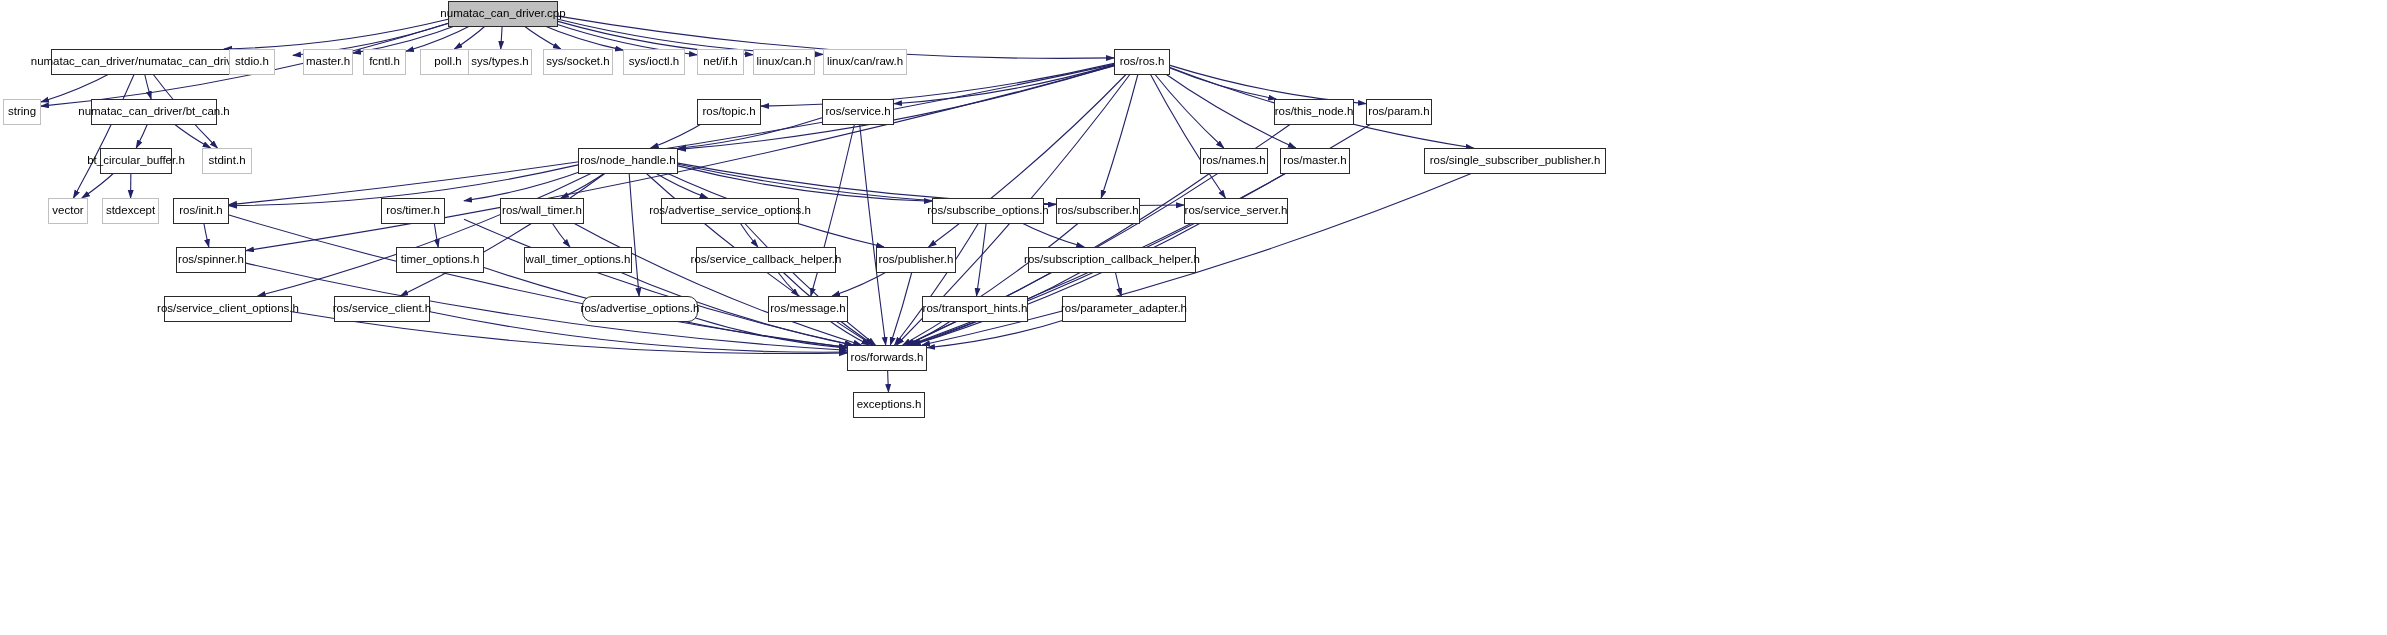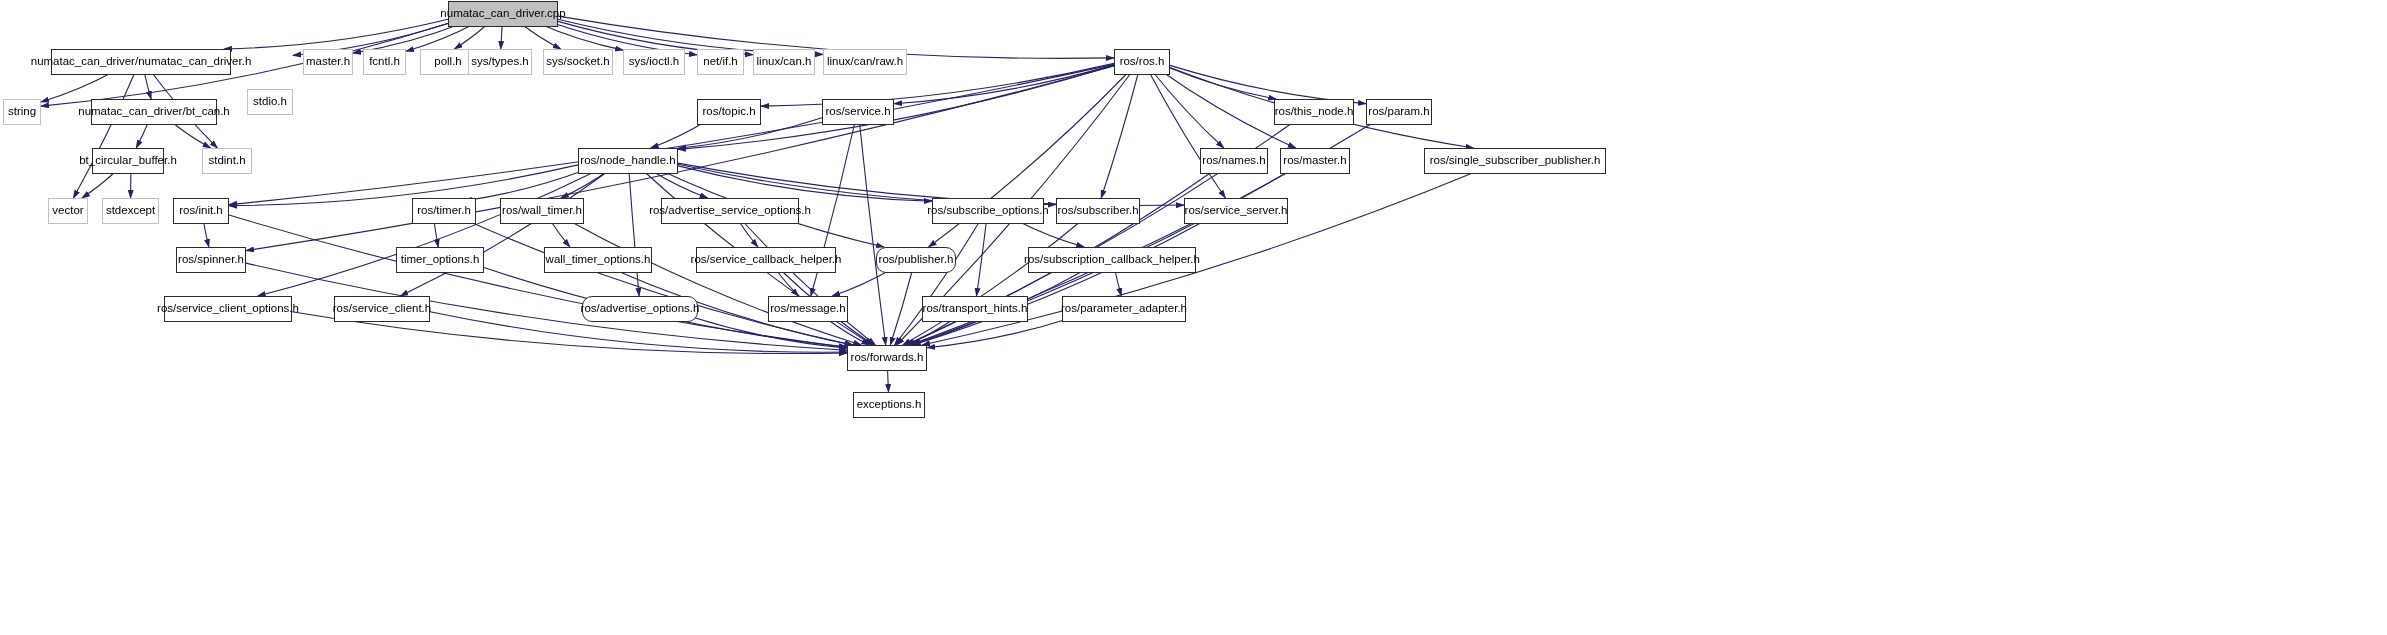--- a/index.html
+++ b/index.html
@@ -149,7 +149,7 @@
       <div class="node hdr" style="left: 51px; top: 49px; width: 180px;">
         <span>numatac_can_driver/numatac_can_driver.h</span>
       </div>
-      <div class="node" style="left: 247px; top: 49px; width: 46px; margin-top: 40px;">
+      <div class="node" style="left: 229px; top: 49px; width: 46px;">
         <span>stdio.h</span>
       </div>
       <div class="node" style="left: 303px; top: 49px; width: 50px;">

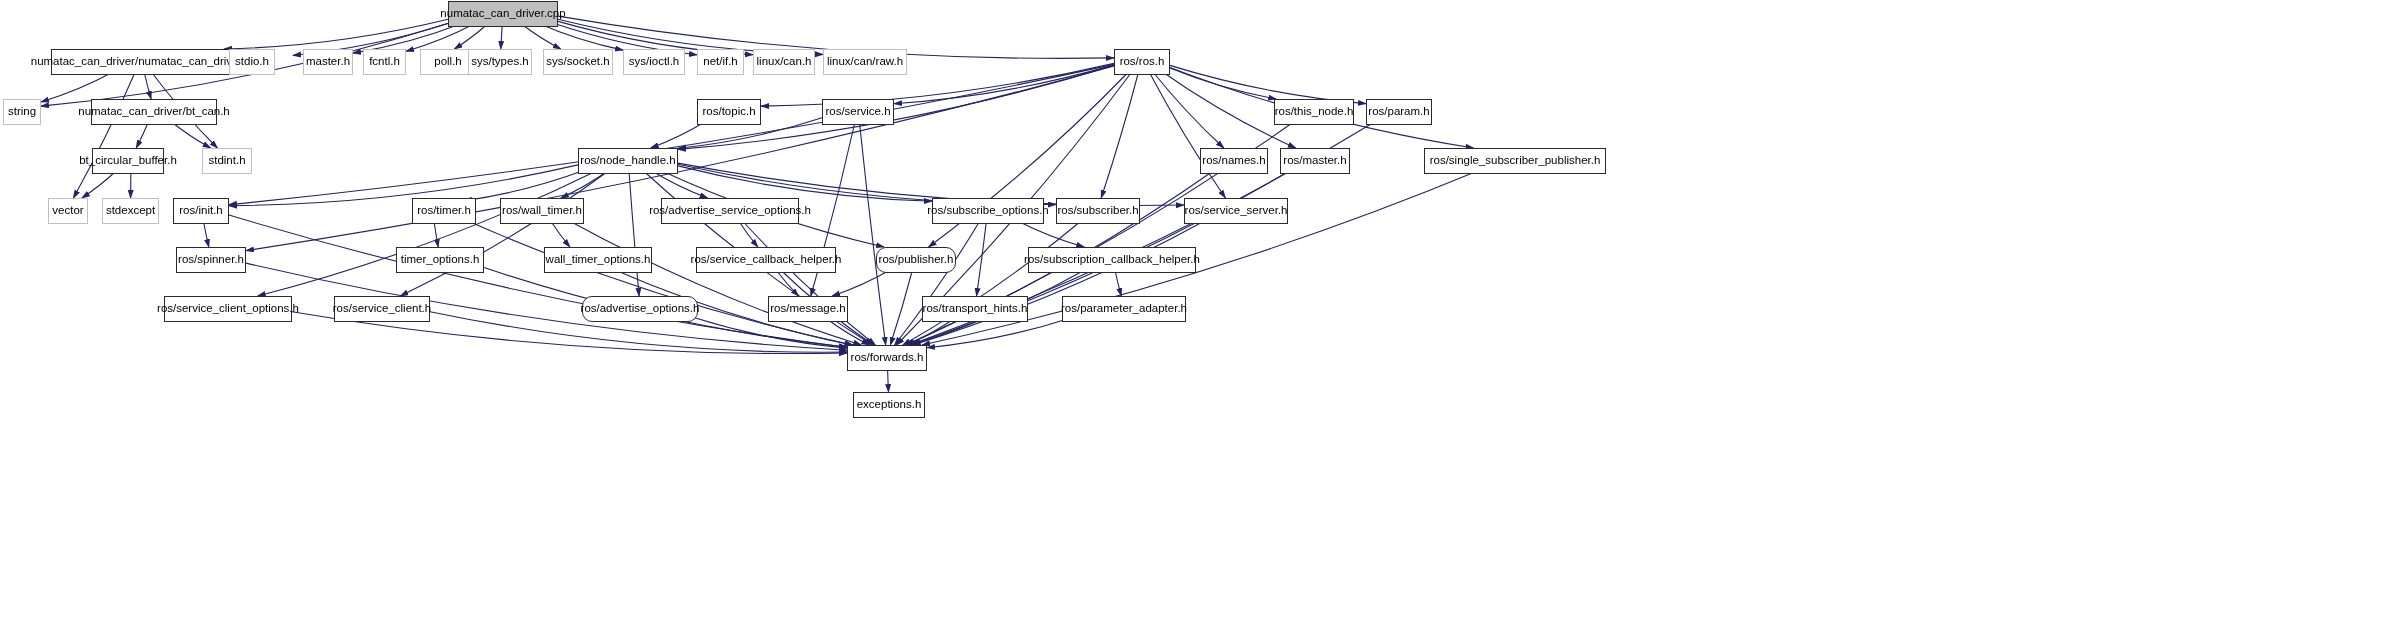--- a/index.html
+++ b/index.html
@@ -200,7 +200,7 @@
       <div class="node hdr" style="left: 1366px; top: 99px; width: 66px;">
         <span>ros/param.h</span>
       </div>
-      <div class="node hdr" style="left: 92px; top: 148px; width: 72px;">
+      <div class="node hdr" style="left: 100px; top: 148px; width: 72px;">
         <span>bt_circular_buffer.h</span>
       </div>
       <div class="node" style="left: 202px; top: 148px; width: 50px;">

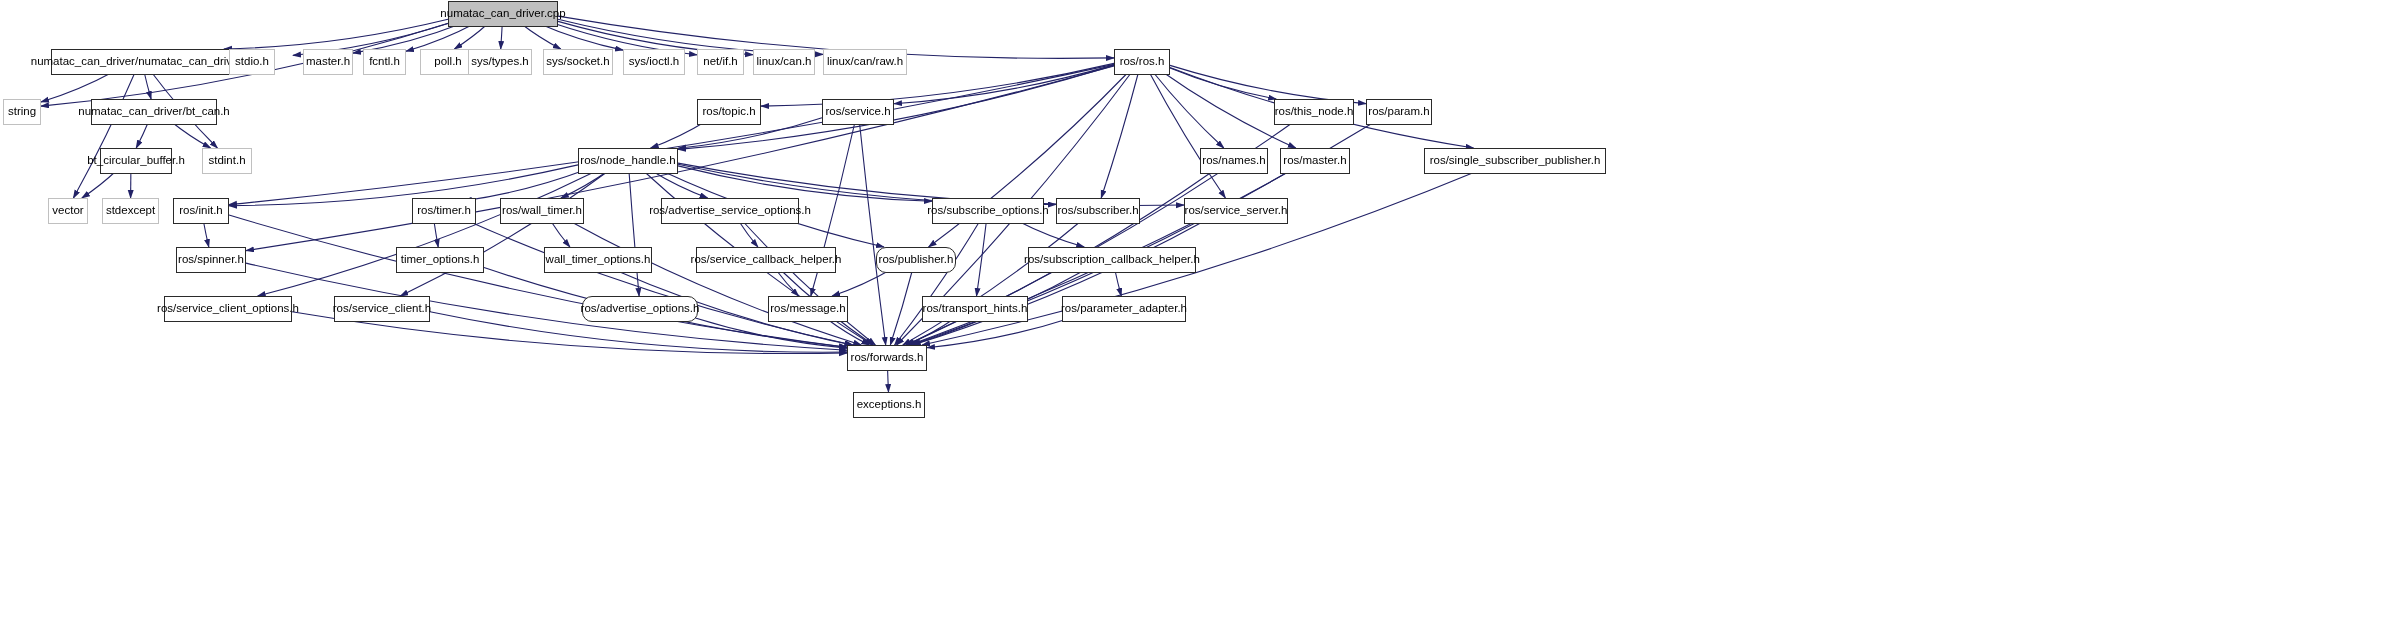--- a/index.html
+++ b/index.html
@@ -227,7 +227,7 @@
       <div class="node hdr" style="left: 173px; top: 198px; width: 56px;">
         <span>ros/init.h</span>
       </div>
-      <div class="node hdr" style="left: 412px; top: 198px; width: 64px;">
+      <div class="node hdr" style="left: 381px; top: 198px; width: 64px;">
         <span>ros/timer.h</span>
       </div>
       <div class="node hdr" style="left: 500px; top: 198px; width: 84px;">

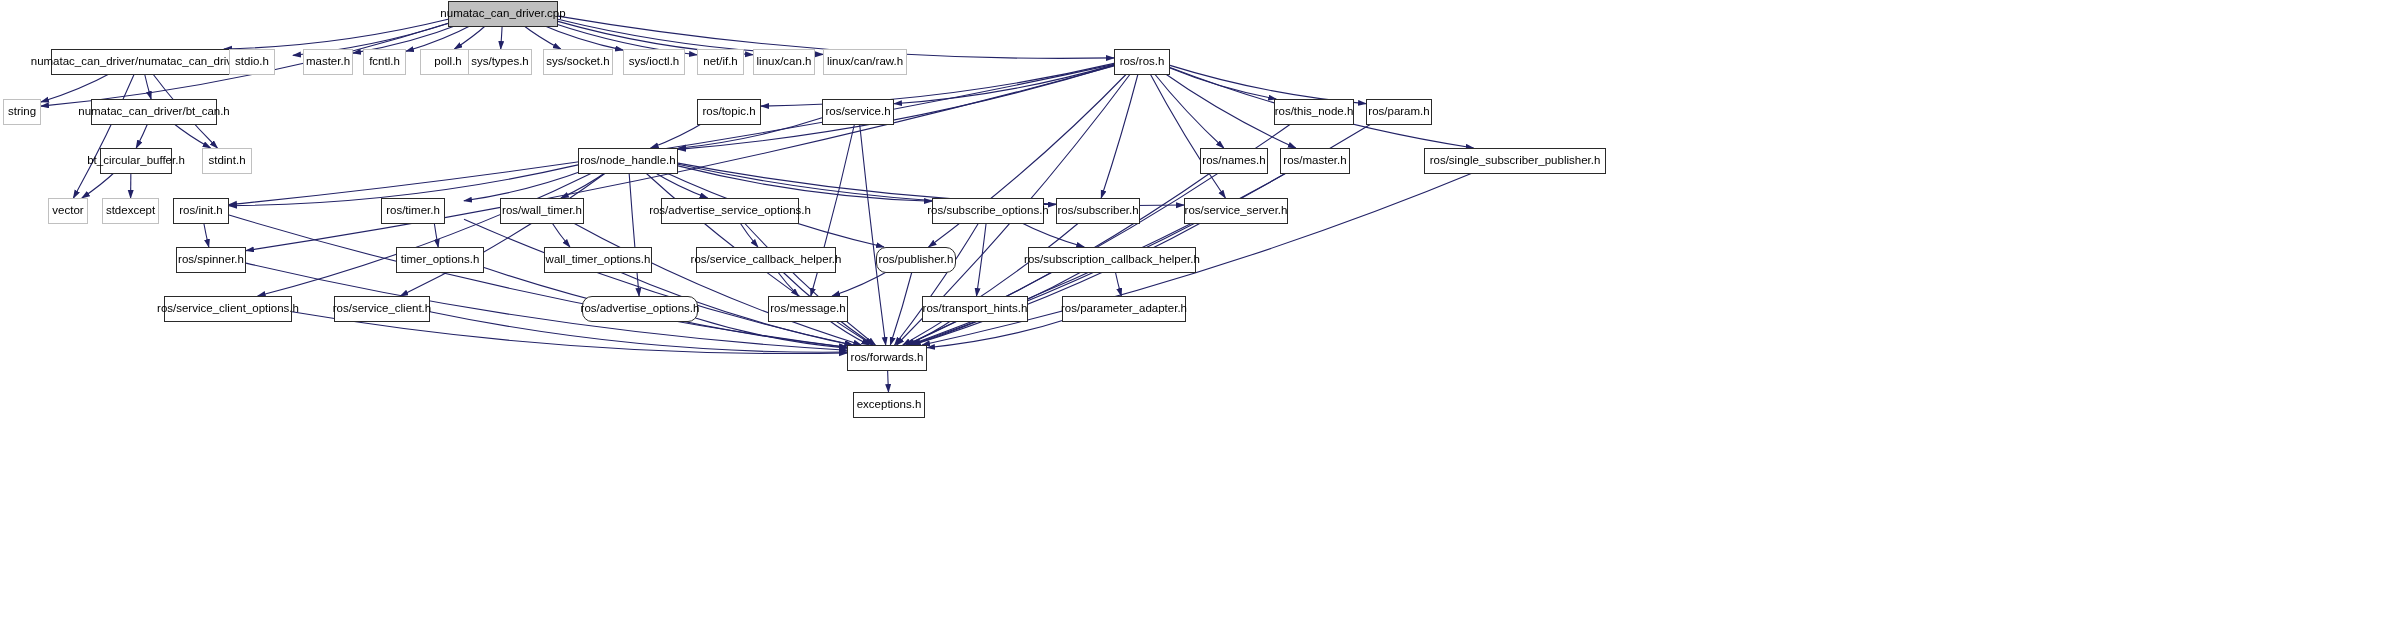--- a/index.html
+++ b/index.html
@@ -251,7 +251,7 @@
       <div class="node hdr" style="left: 396px; top: 247px; width: 88px;">
         <span>timer_options.h</span>
       </div>
-      <div class="node hdr" style="left: 544px; top: 247px; width: 108px;">
+      <div class="node hdr" style="left: 524px; top: 247px; width: 108px;">
         <span>wall_timer_options.h</span>
       </div>
       <div class="node hdr" style="left: 696px; top: 247px; width: 140px;">

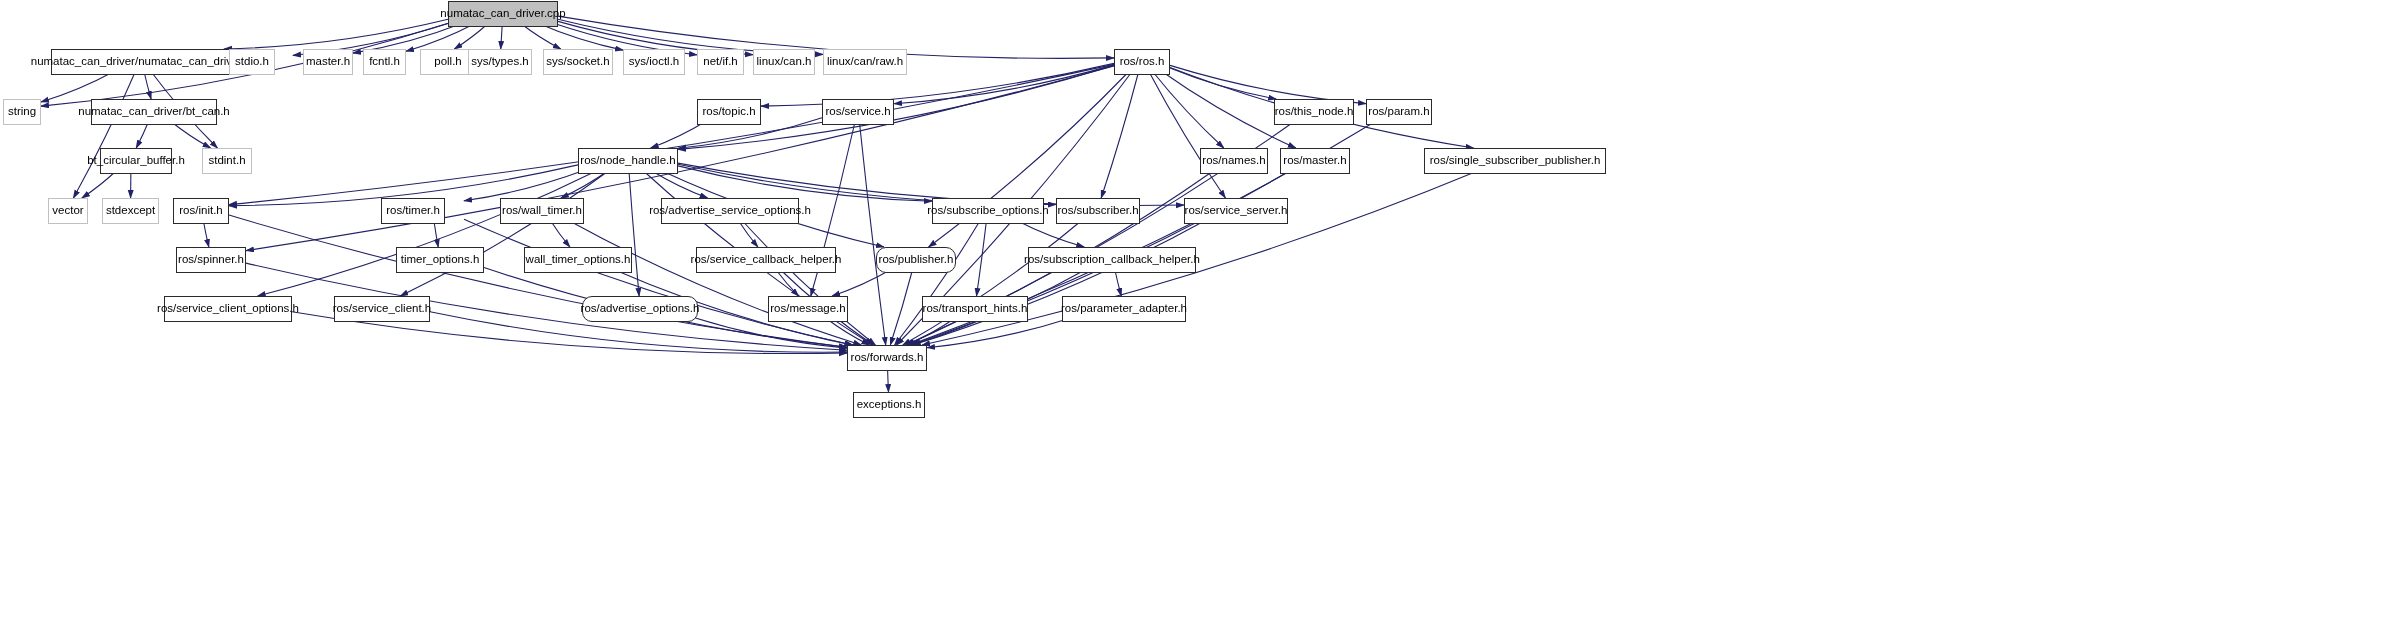--- a/index.html
+++ b/index.html
@@ -257,7 +257,7 @@
       <div class="node hdr" style="left: 696px; top: 247px; width: 140px;">
         <span>ros/service_callback_helper.h</span>
       </div>
-      <div class="node hdr" style="left: 876px; top: 247px; width: 80px; border-radius: 10px;">
+      <div class="node hdr" style="left: 876px; top: 247px; width: 80px;">
         <span>ros/publisher.h</span>
       </div>
       <div class="node hdr" style="left: 1028px; top: 247px; width: 168px;">

